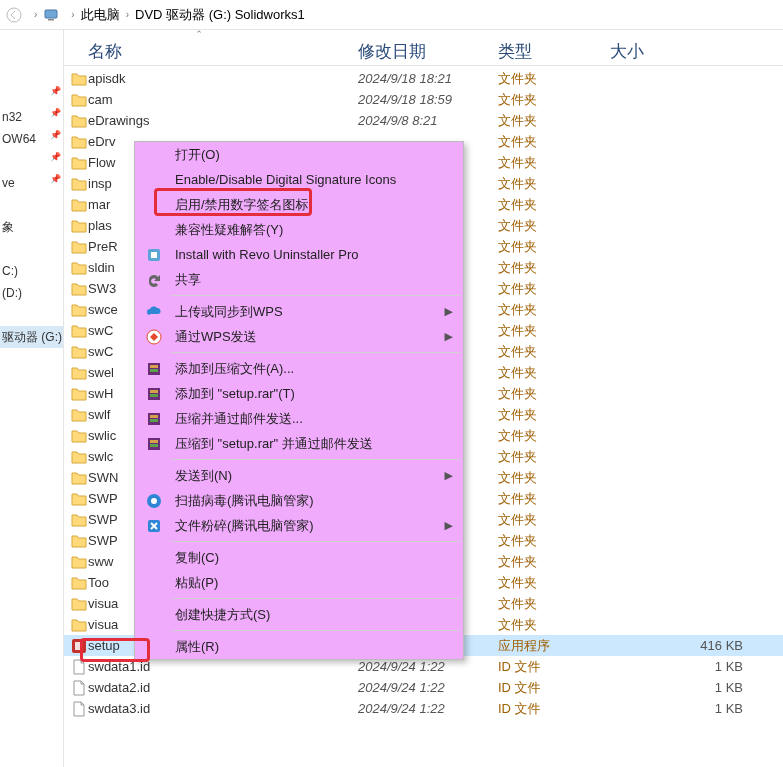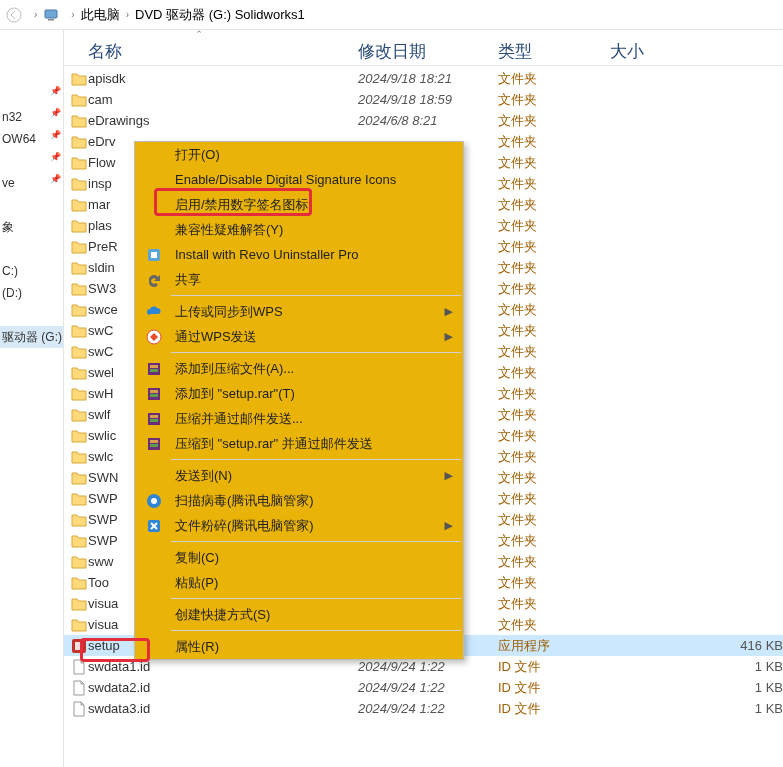--- a/index.html
+++ b/index.html
@@ -123,7 +123,7 @@
             </svg>
           </div>
           <div class="name-cell">eDrawings</div>
-          <div class="date-cell">2024/6/8 8:21</div>
+          <div class="date-cell">2024/9/8 8:21</div>
           <div class="type-cell">文件夹</div>
           <div class="size-cell"></div>
         </div>

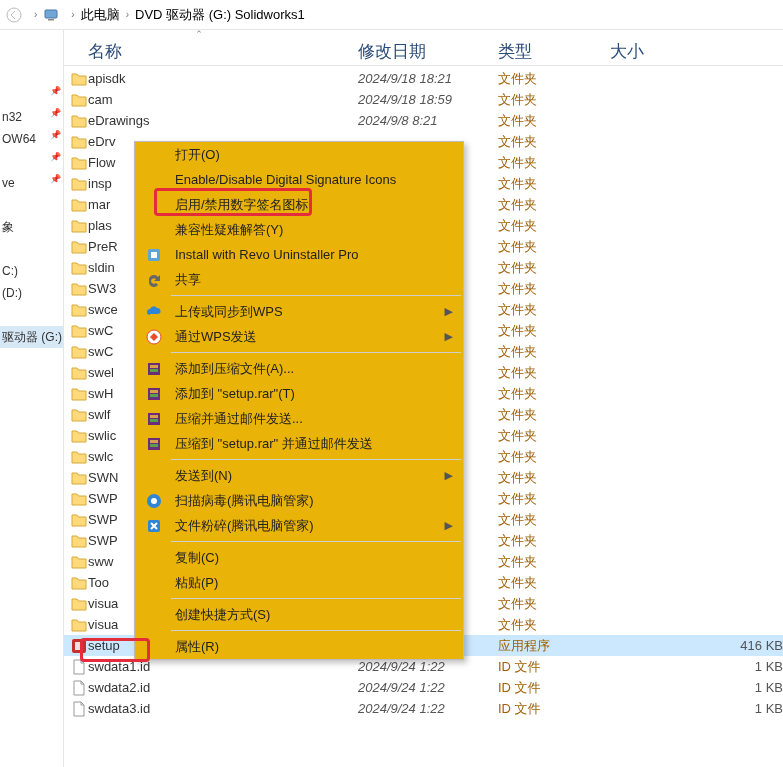--- a/index.html
+++ b/index.html
@@ -29,7 +29,7 @@
   .file-icon { width: 14px; height: 16px; }
   .setup-icon { width: 16px; height: 16px; }
   .hl-rect { position: absolute; border: 3px solid #e52c3a; border-radius: 4px; pointer-events: none; }
-  .ctx { position: absolute; top: 141px; left: 134px; width: 330px; background: #eab308; border: 1px solid #bcbcbc; box-shadow: 3px 3px 6px rgba(0,0,0,.25); font-size: 13px; color: #222; }
+  .ctx { position: absolute; top: 141px; left: 134px; width: 330px; background: #f0abfc; border: 1px solid #bcbcbc; box-shadow: 3px 3px 6px rgba(0,0,0,.25); font-size: 13px; color: #222; }
   .ctx .mi { display: flex; align-items: center; height: 25px; padding-left: 40px; position: relative; }
   .ctx .mi.hover { background: #fff; }
   .ctx .mi .sub { position: absolute; right: 10px; color: #555; font-size: 11px; }

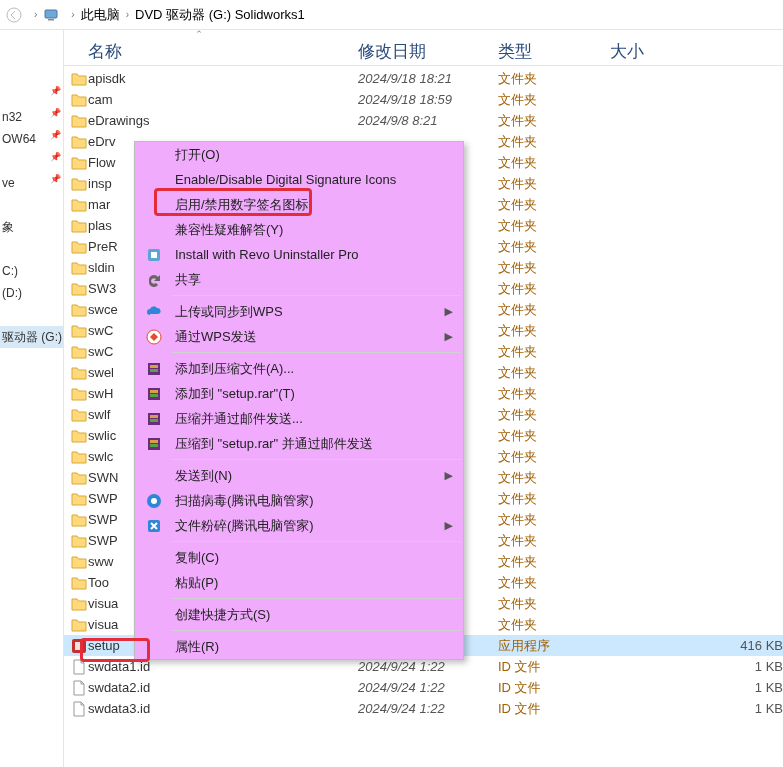--- a/index.html
+++ b/index.html
@@ -23,7 +23,7 @@
   .row .name-cell { width: 270px; white-space: nowrap; overflow: hidden; }
   .row .date-cell { width: 140px; color: #555; font-style: italic; }
   .row .type-cell { width: 112px; color: #a16207; }
-  .row .size-cell { flex: 1; text-align: right; color: #555; }
+  .row .size-cell { flex: 1; text-align: right; padding-right: 40px; color: #555; }
   .row.selected { background: #cce8ff; }
   .folder-icon { width: 16px; height: 14px; }
   .file-icon { width: 14px; height: 16px; }

